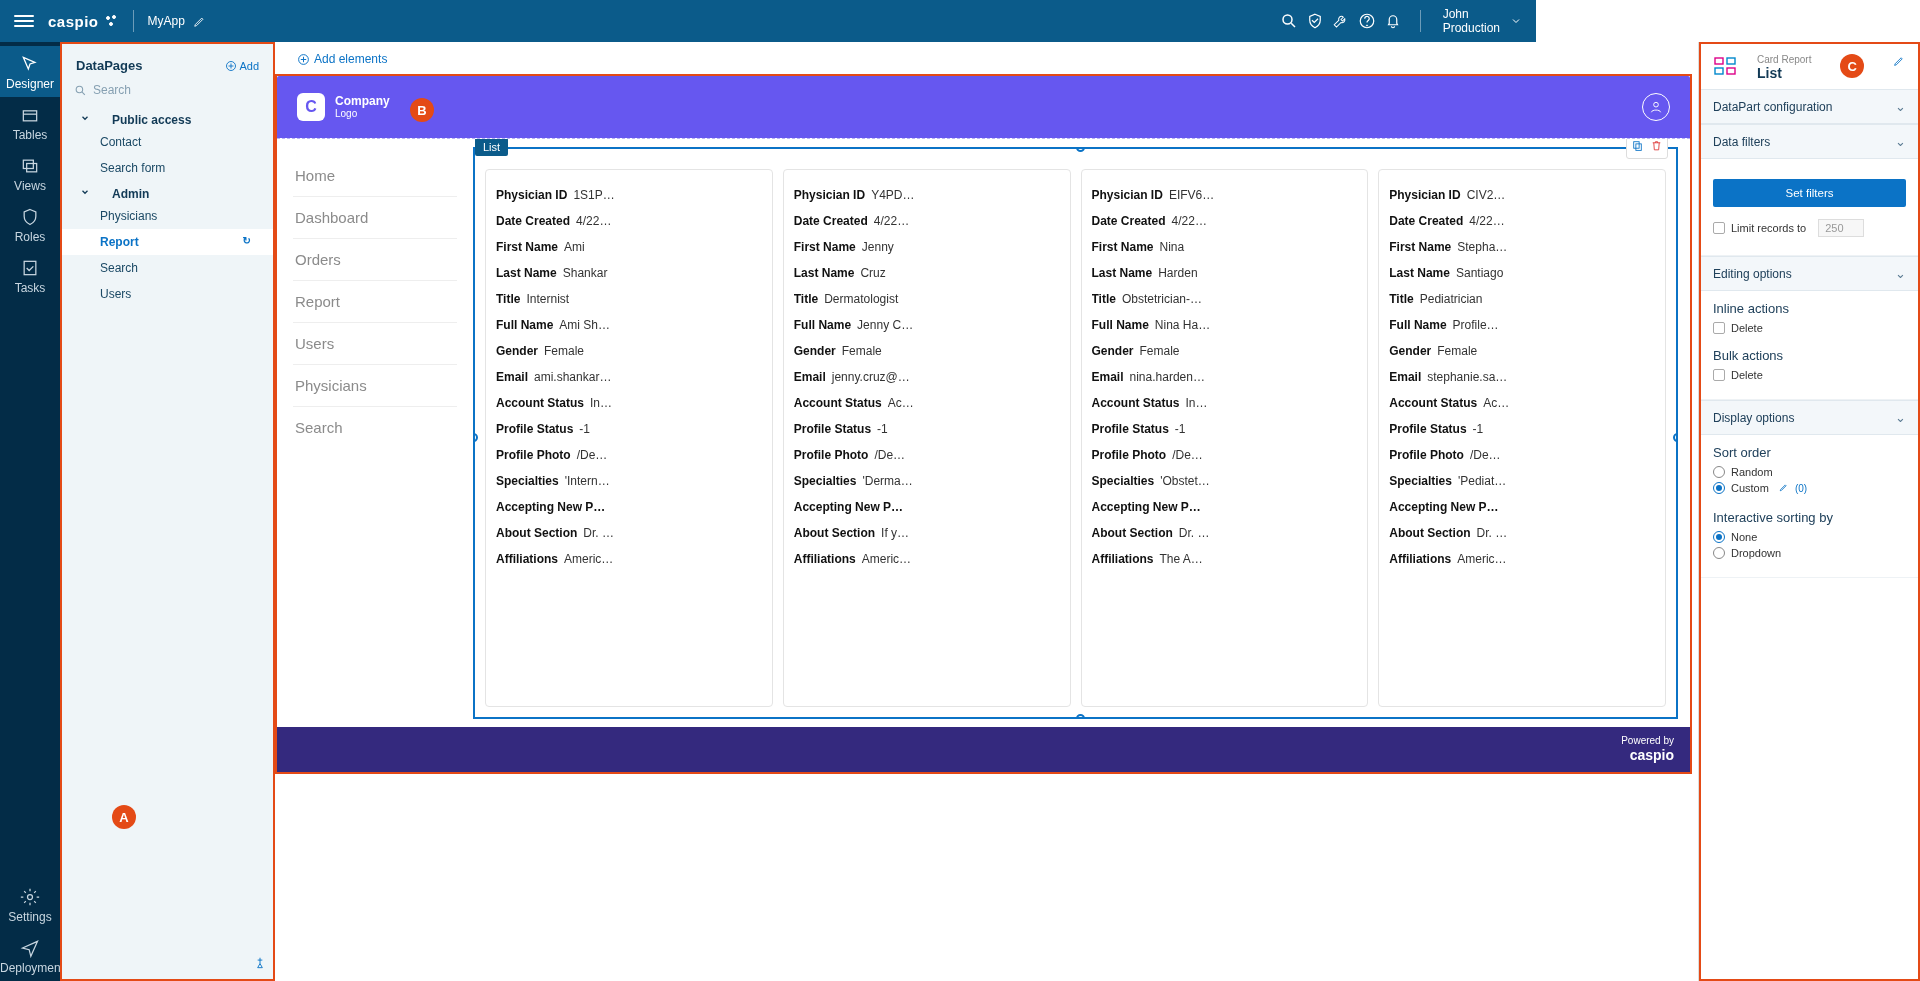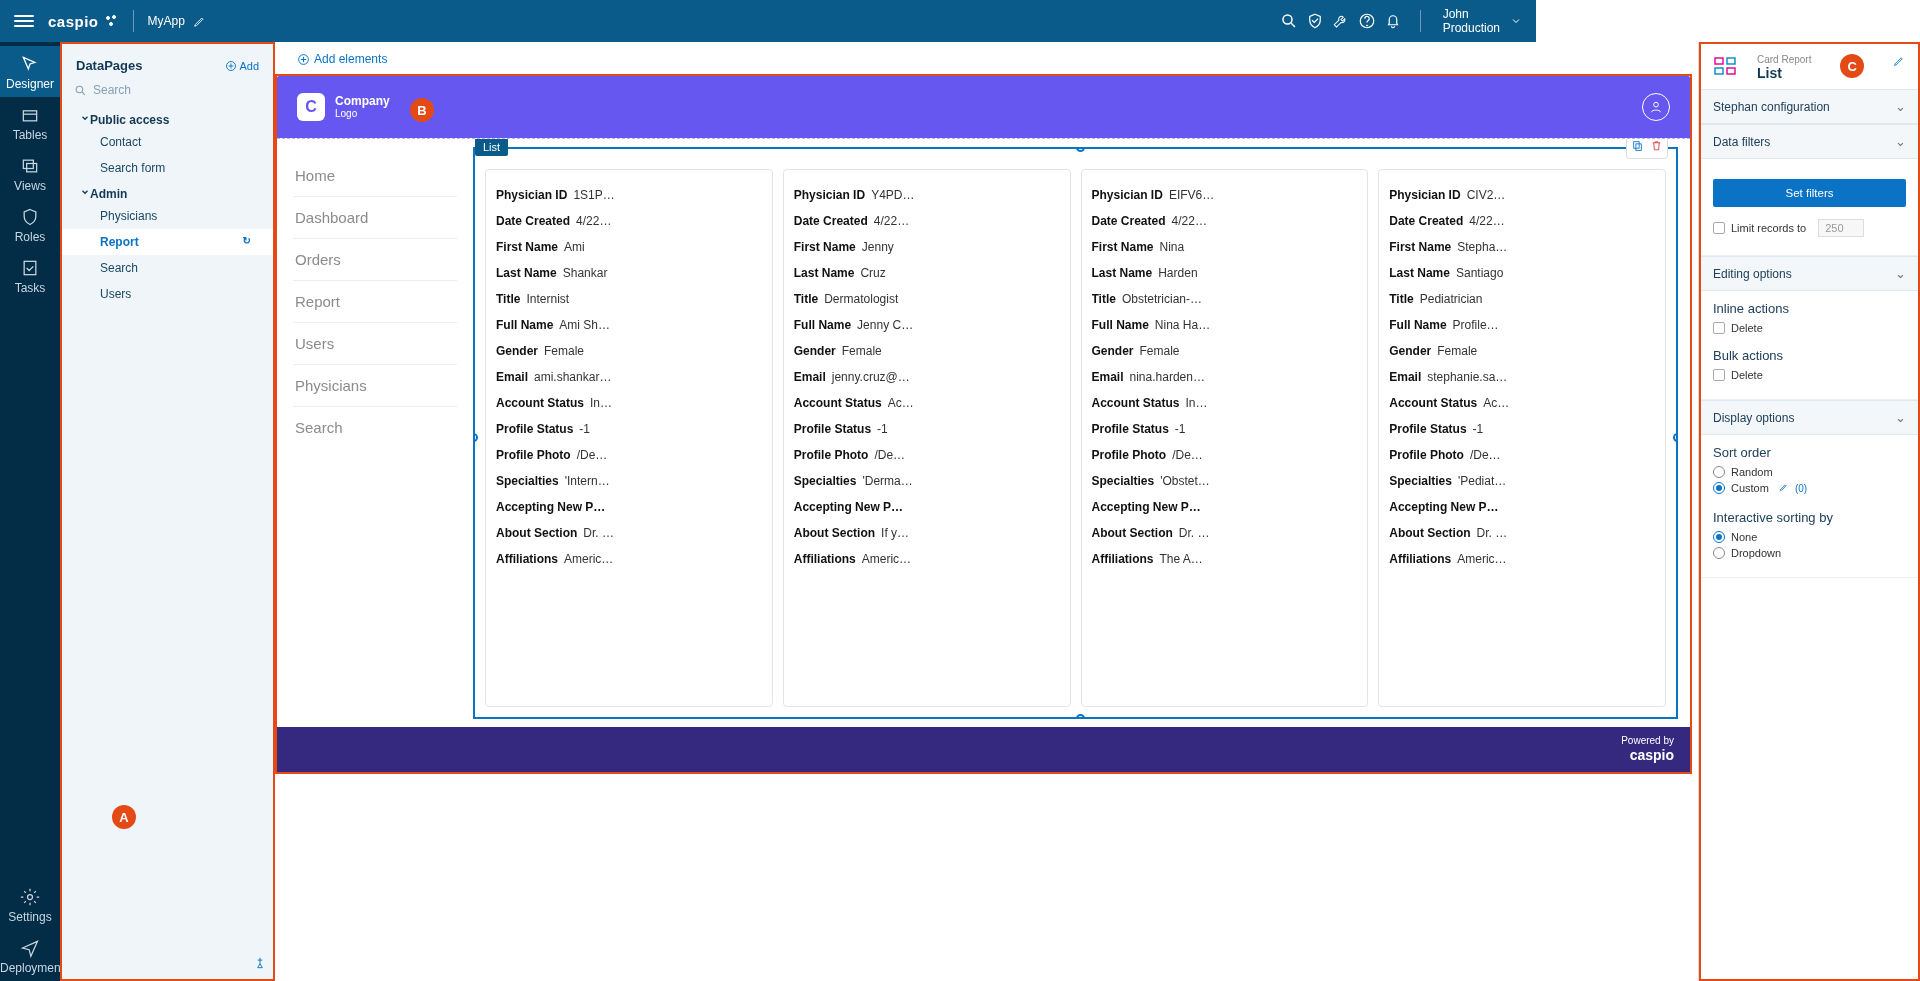--- a/index.html
+++ b/index.html
@@ -444,7 +444,7 @@
     </div>
 
     <div class="props-accordion">
-      <span>Stephan configuration</span>
+      <span>DataPart configuration</span>
         <span class="chev"></span>
     </div>
 

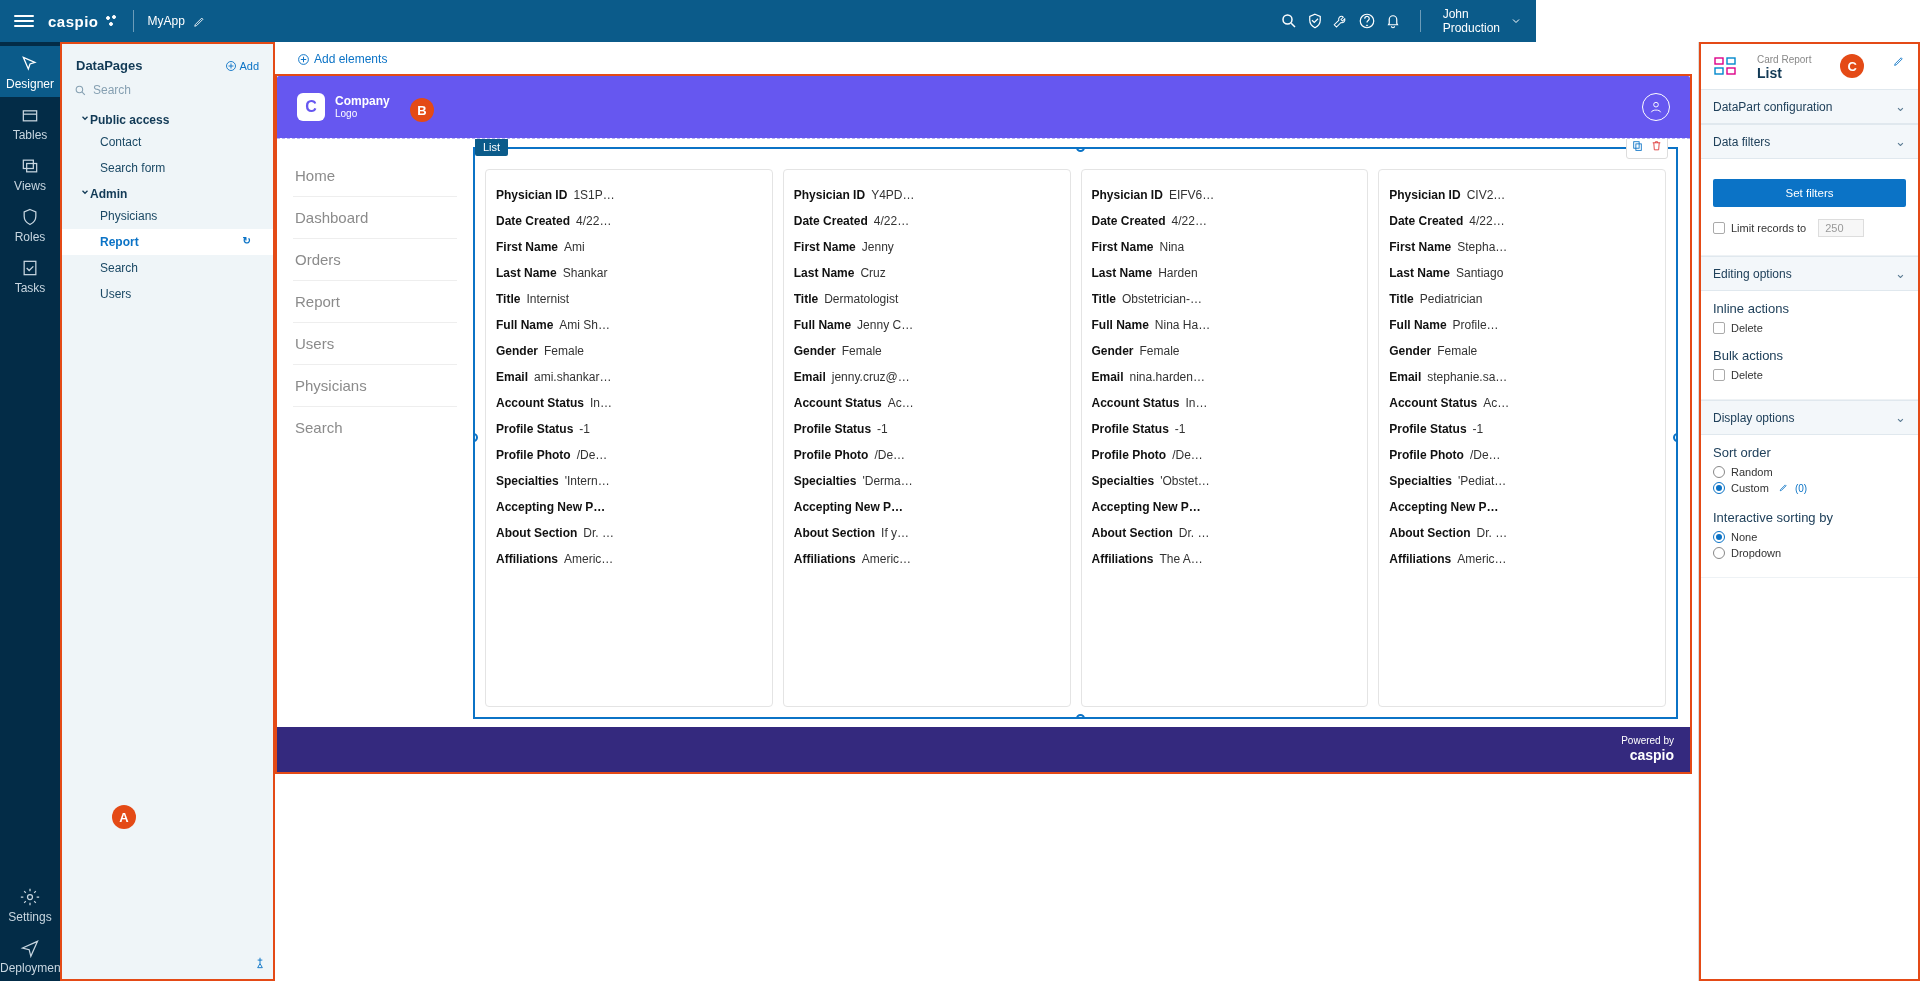--- a/index.html
+++ b/index.html
@@ -45,7 +45,7 @@
   .tree-head { display: flex; align-items: center; justify-content: space-between; padding: 6px 14px 4px 14px; font-weight: bold; color: #123a56; font-size: 13px; }
   .tree-head .add-link { color: #0b73c6; font-weight: normal; display: flex; align-items: flex-start; gap: 2px; font-size: 11px; cursor: pointer; }
   .tree-search { margin: 6px 12px 10px 12px; display: flex; align-items: center; gap: 6px; color: #86a0b2; font-size: 12px; }
-  .tree-group { padding: 6px 0 2px 18px; display: flex; gap: 0; font-weight: bold; color: #123a56; cursor: pointer; }
+  .tree-group { padding: 6px 0 2px 18px; display: flex; gap: 22px; font-weight: bold; color: #123a56; cursor: pointer; }
   .tree-item { padding: 6px 0 6px 38px; color: #1b4965; cursor: pointer; font-size: 12px; }
   .tree-item.sel { background: #fff; color: #0b73c6; font-weight: 600; position: relative; }
   .tree-item.sel::after { content: "↻"; position: absolute; right: 22px; font-size: 10px; color: #0b73c6; }

